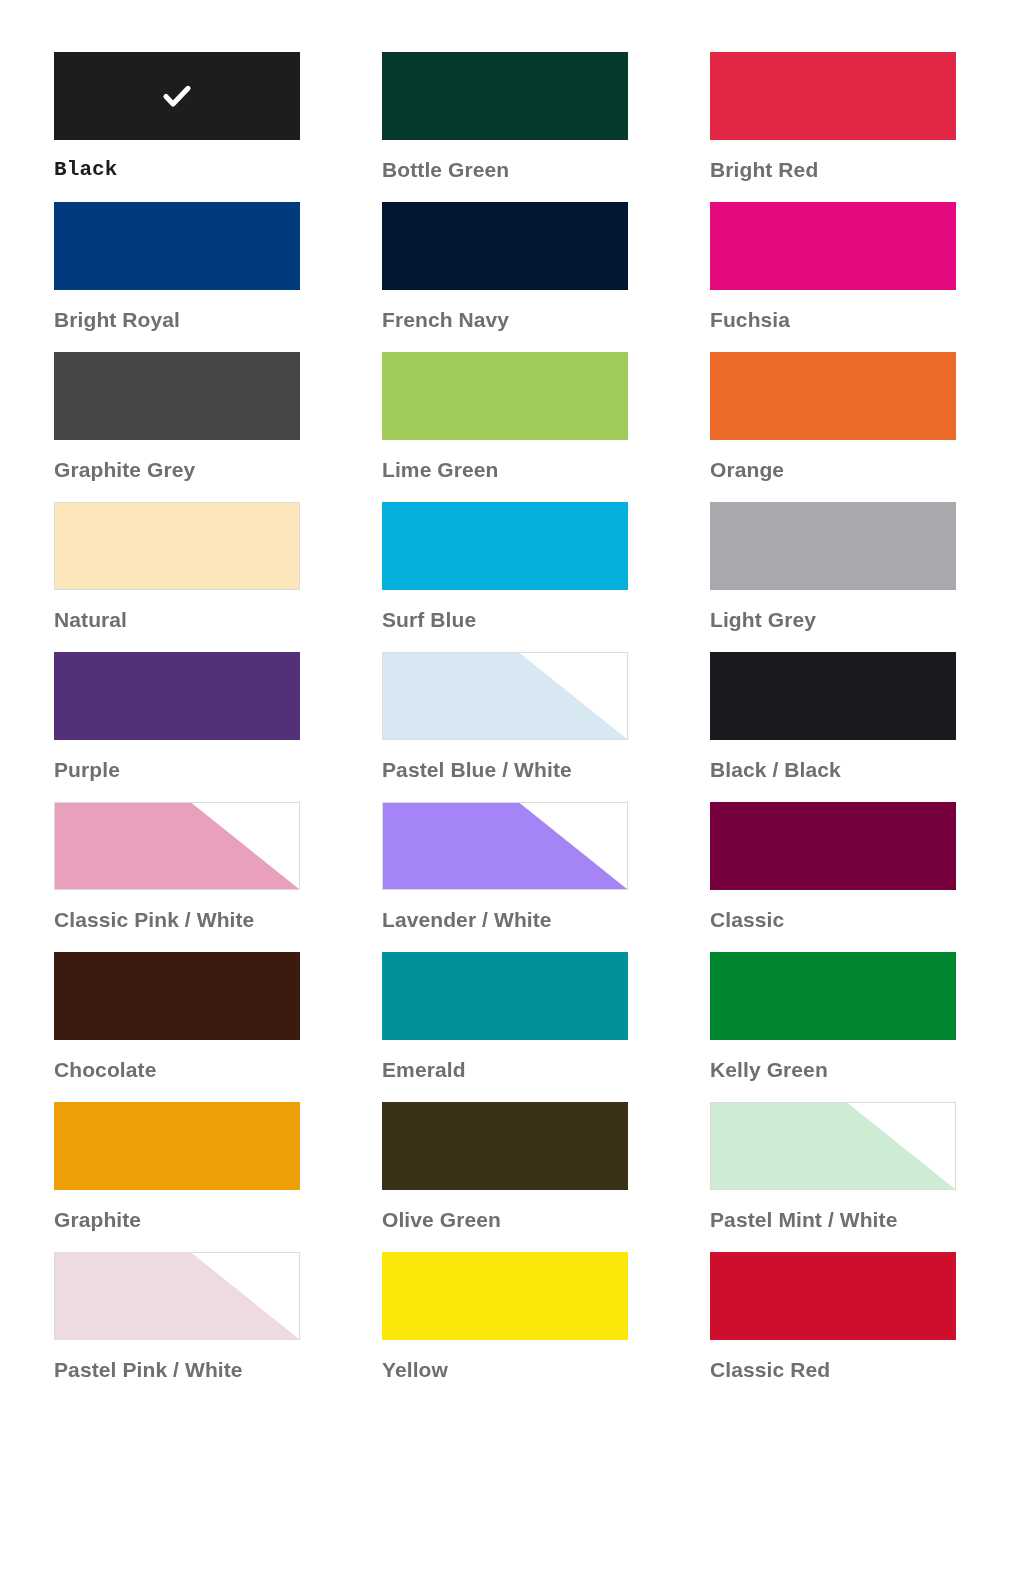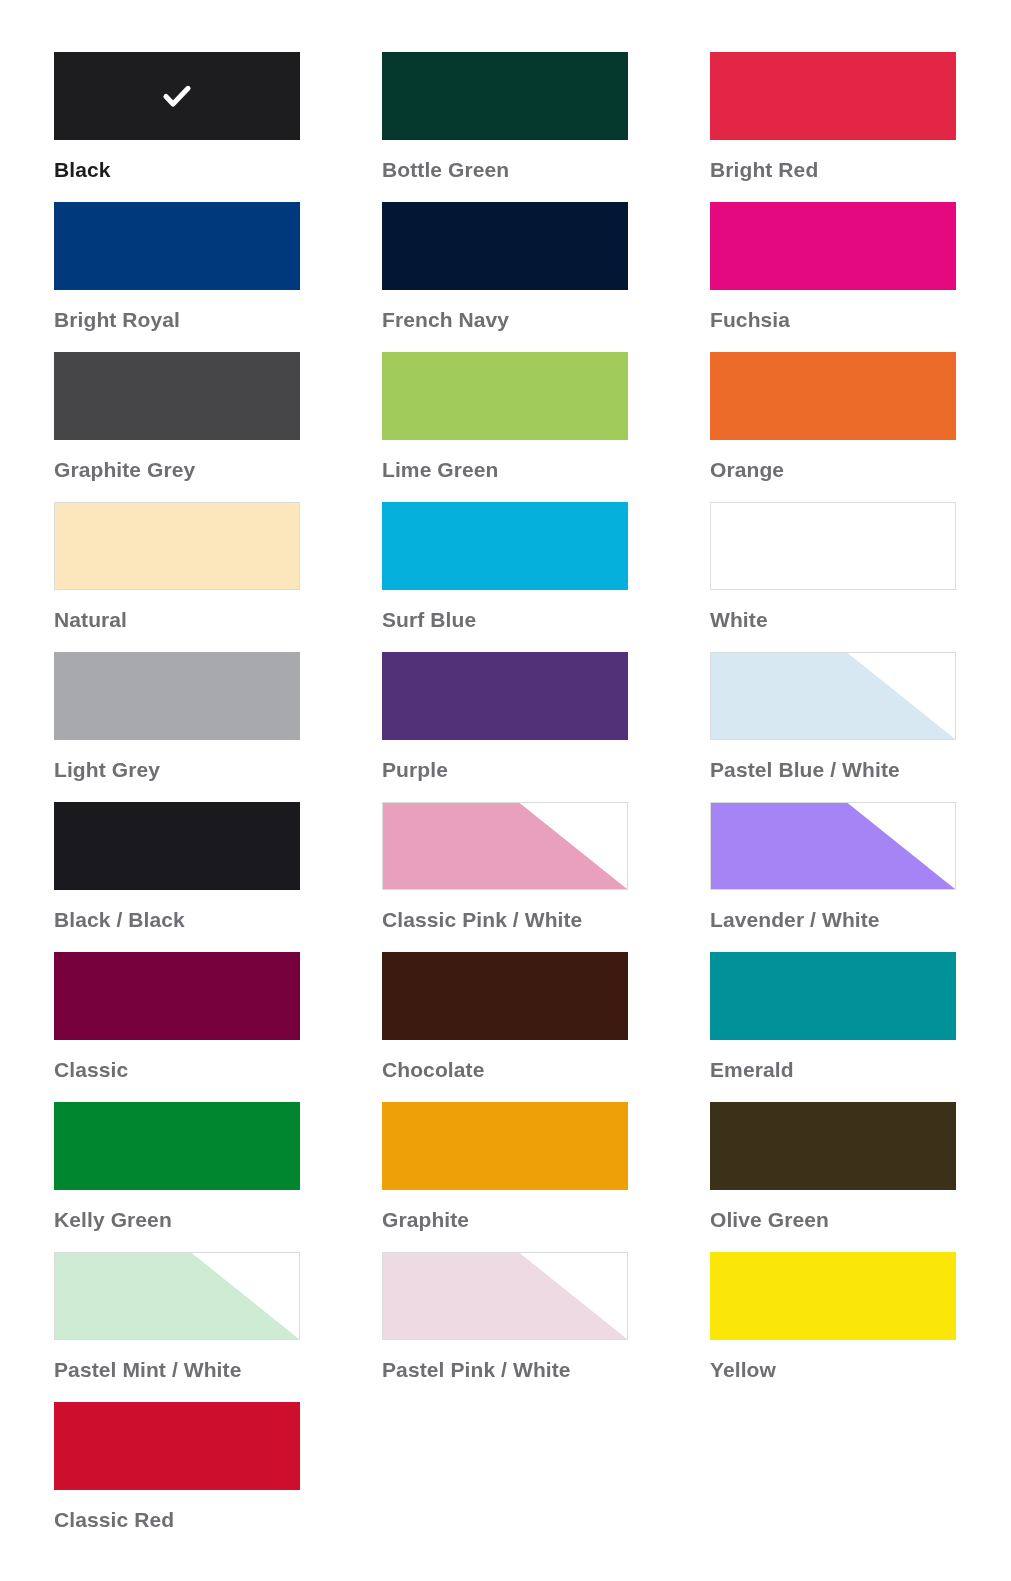--- a/index.html
+++ b/index.html
@@ -83,6 +83,7 @@
   .swatch-option.selected .swatch-label {
     color: #1d1d20;
     font-weight: 700;
+    font-family: Liberation Mono, monospace;
   }
 </style>
 </head>

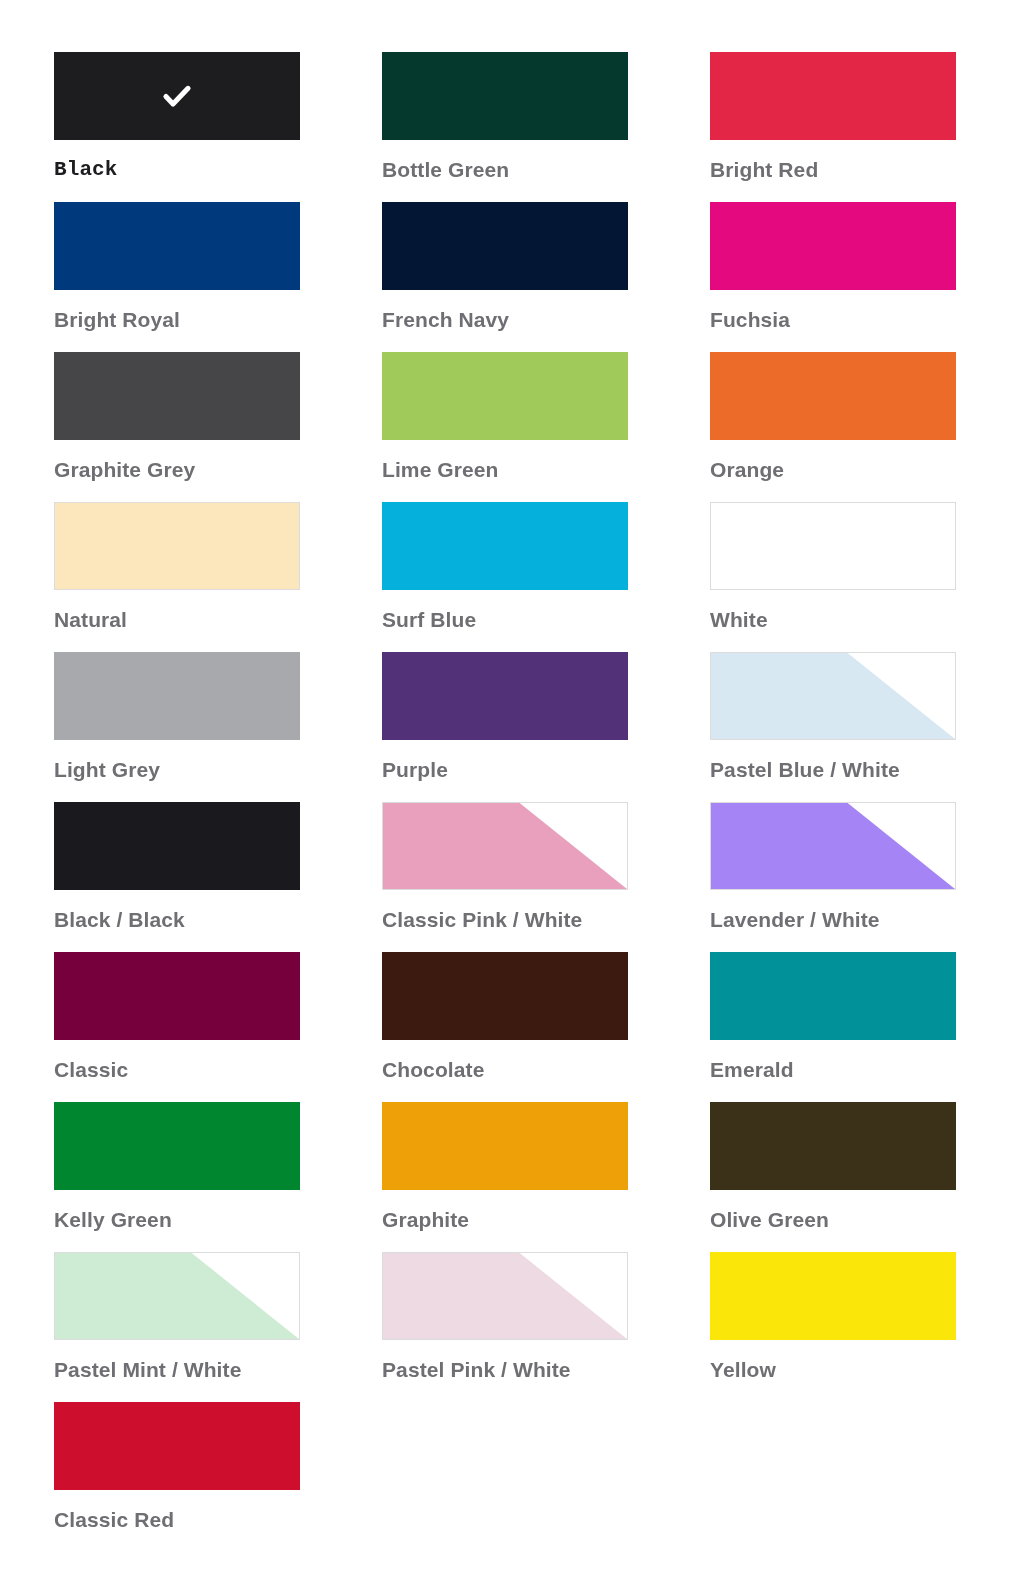--- a/index.html
+++ b/index.html
@@ -140,10 +140,6 @@
         <span class="swatch-label">Surf Blue</span>
       </div>
       <div class="swatch-option" role="radio" aria-checked="false">
-        <div class="swatch-chip bordered" style="background: rgb(255, 255, 255);"></div>
-        <span class="swatch-label">White</span>
-      </div>
-      <div class="swatch-option" role="radio" aria-checked="false">
         <div class="swatch-chip" style="background: rgb(167, 169, 172);"></div>
         <span class="swatch-label">Light Grey</span>
       </div>

